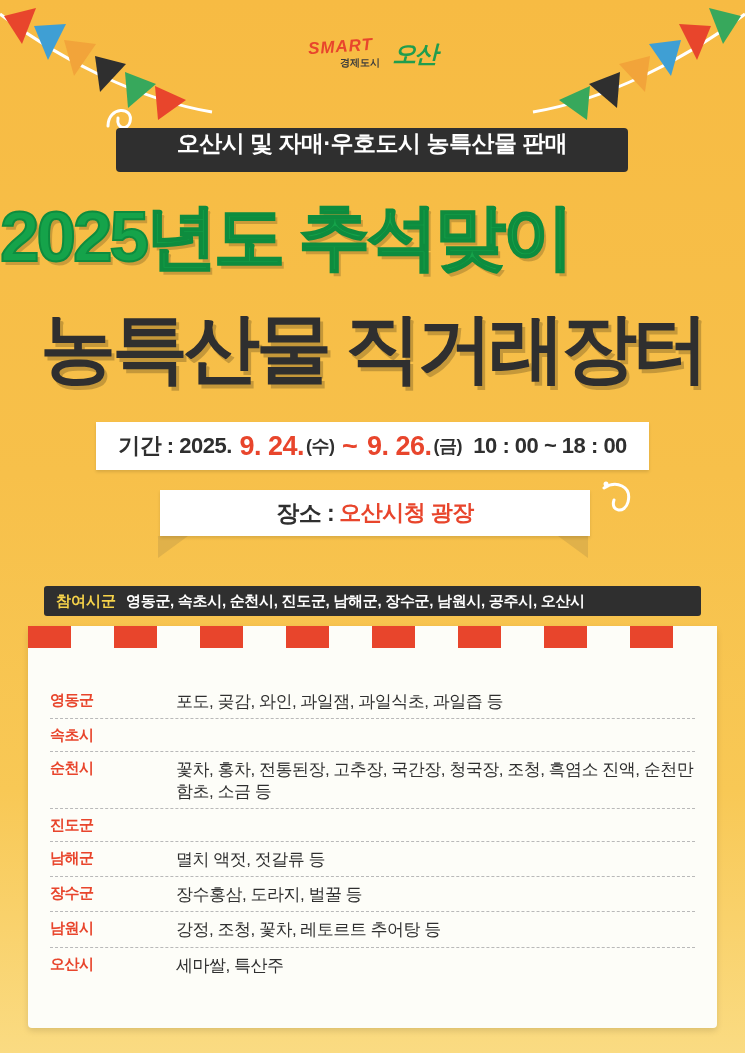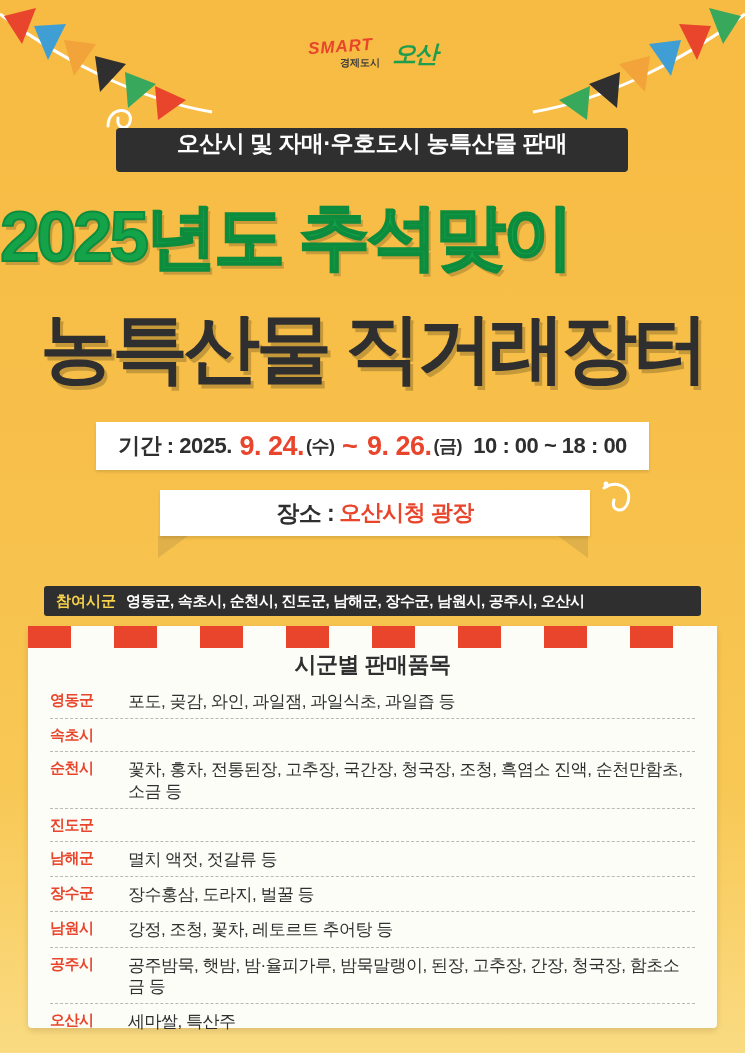--- a/index.html
+++ b/index.html
@@ -349,7 +349,6 @@
     </svg>
   </div>
 
-  <div class="card-title">시군별 판매품목</div>
 
   <div class="table">
     <div class="trow">

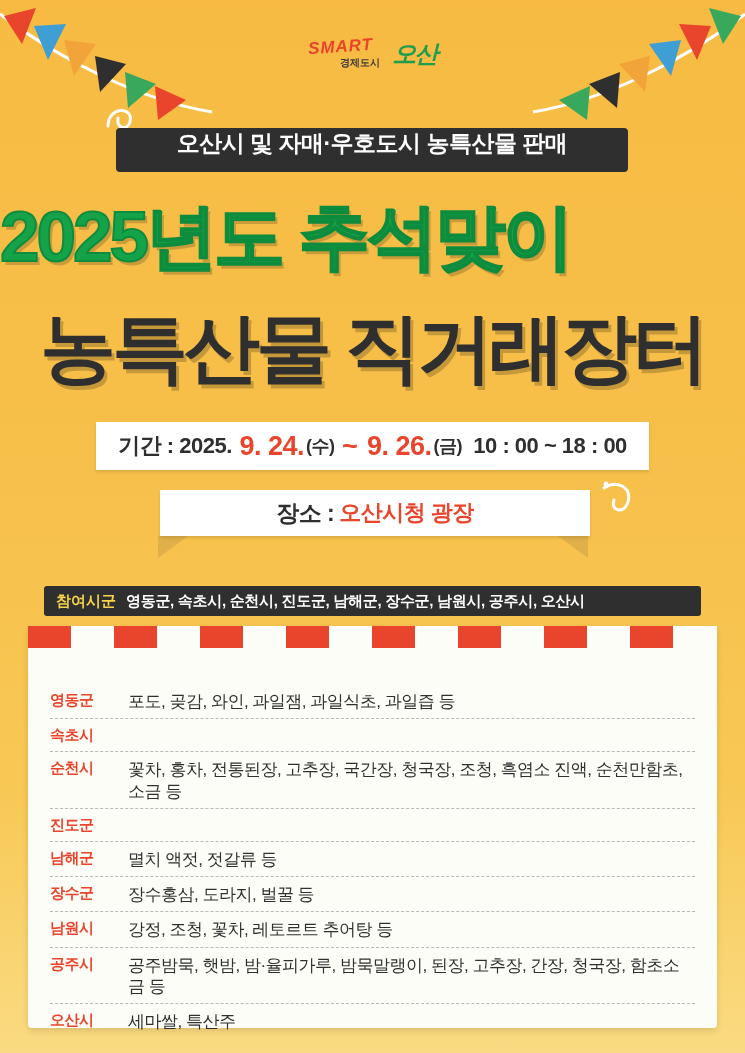--- a/index.html
+++ b/index.html
@@ -240,6 +240,7 @@
     align-items: flex-start;
     border-bottom: 1px dashed #b9b9b9;
     padding: 7px 0 6px 0;
+    gap: 48px;
   }
   .trow:last-child { border-bottom: none; }
   .tcity {

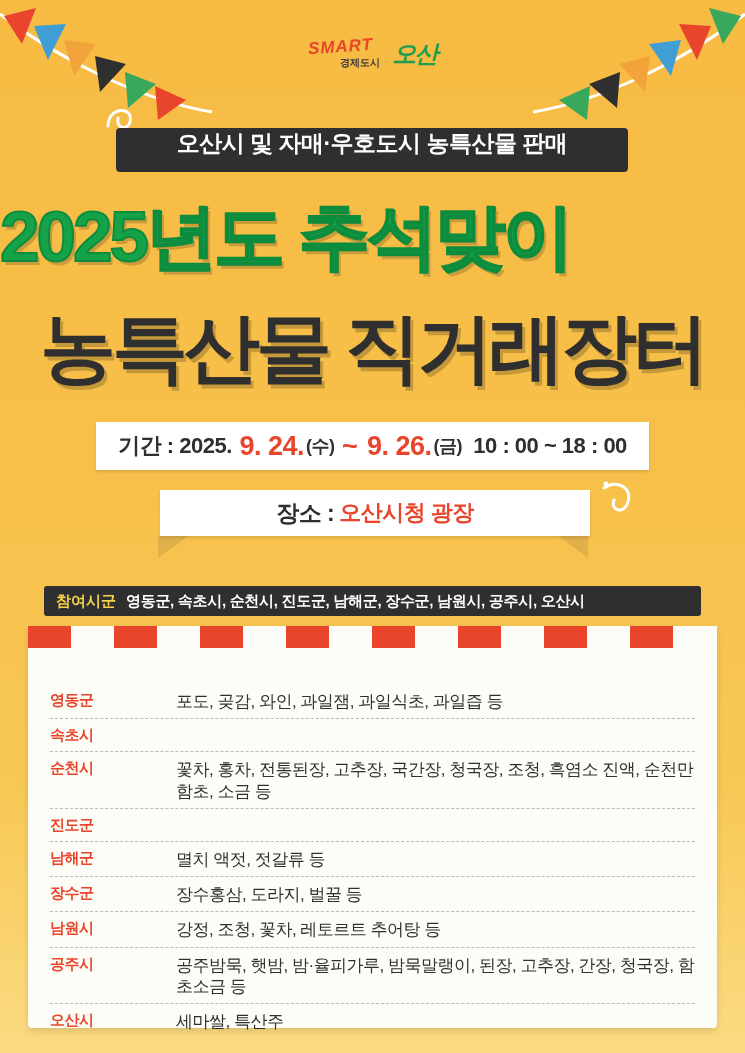--- a/index.html
+++ b/index.html
@@ -379,10 +379,6 @@
       <div class="titems">강정, 조청, 꽃차, 레토르트 추어탕 등</div>
     </div>
     <div class="trow">
-      <div class="tcity">공주시</div>
-      <div class="titems">공주밤묵, 햇밤, 밤·율피가루, 밤묵말랭이, 된장, 고추장, 간장, 청국장, 함초소금 등</div>
-    </div>
-    <div class="trow">
       <div class="tcity">오산시</div>
       <div class="titems">세마쌀, 특산주</div>
     </div>

